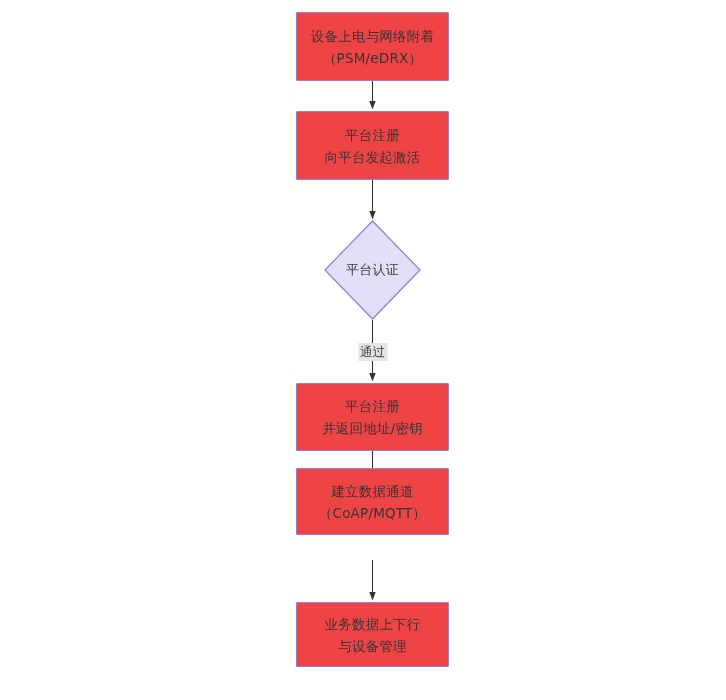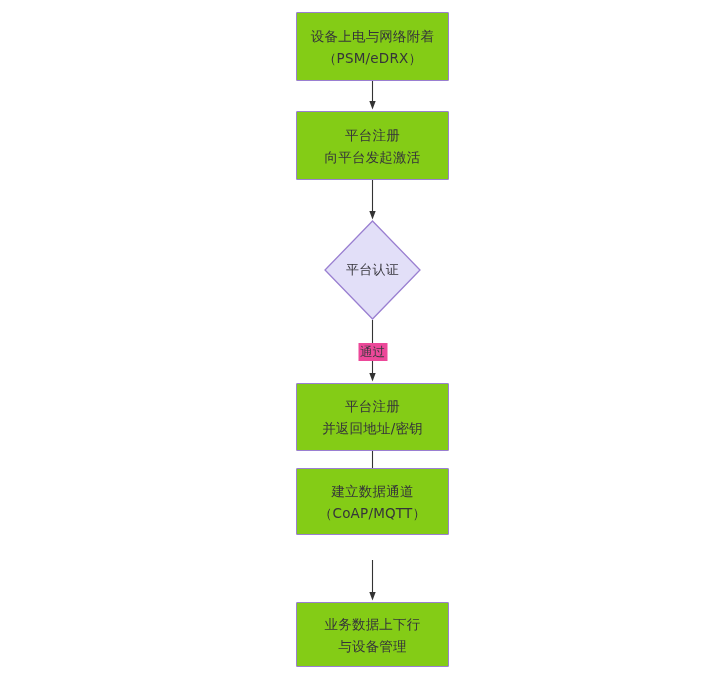--- a/index.html
+++ b/index.html
@@ -31,7 +31,7 @@
     text-align: center;
   }
   .node-box {
-    background: #84cc16;
+    background: #ef4444;
     border: 1.3px solid #9a7fd1;
     border-radius: 1px;
   }

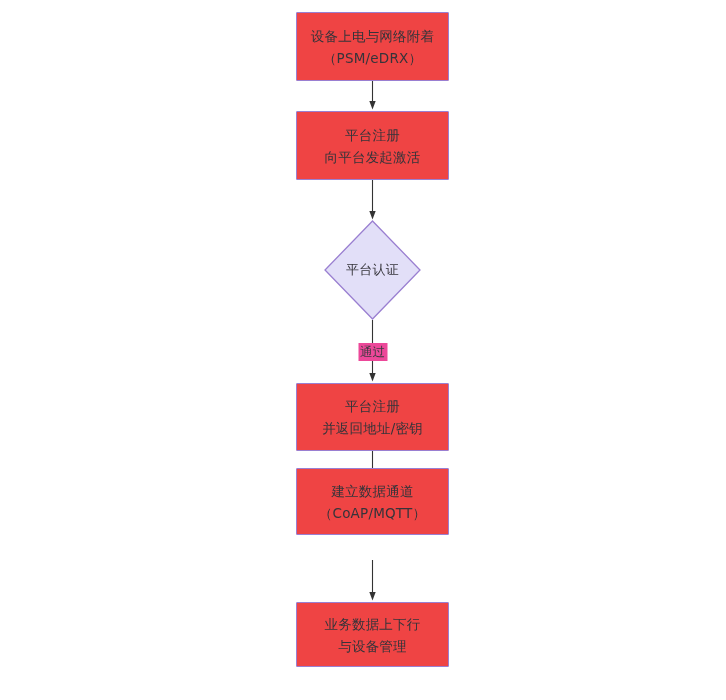--- a/index.html
+++ b/index.html
@@ -70,7 +70,7 @@
     font-size: 12.5px;
     line-height: 16px;
     color: #3b3a40;
-    background: #ec4899;
+    background: #e5e5e5;
     padding: 1px 2px;
     white-space: nowrap;
     transform: translateX(-50%);

